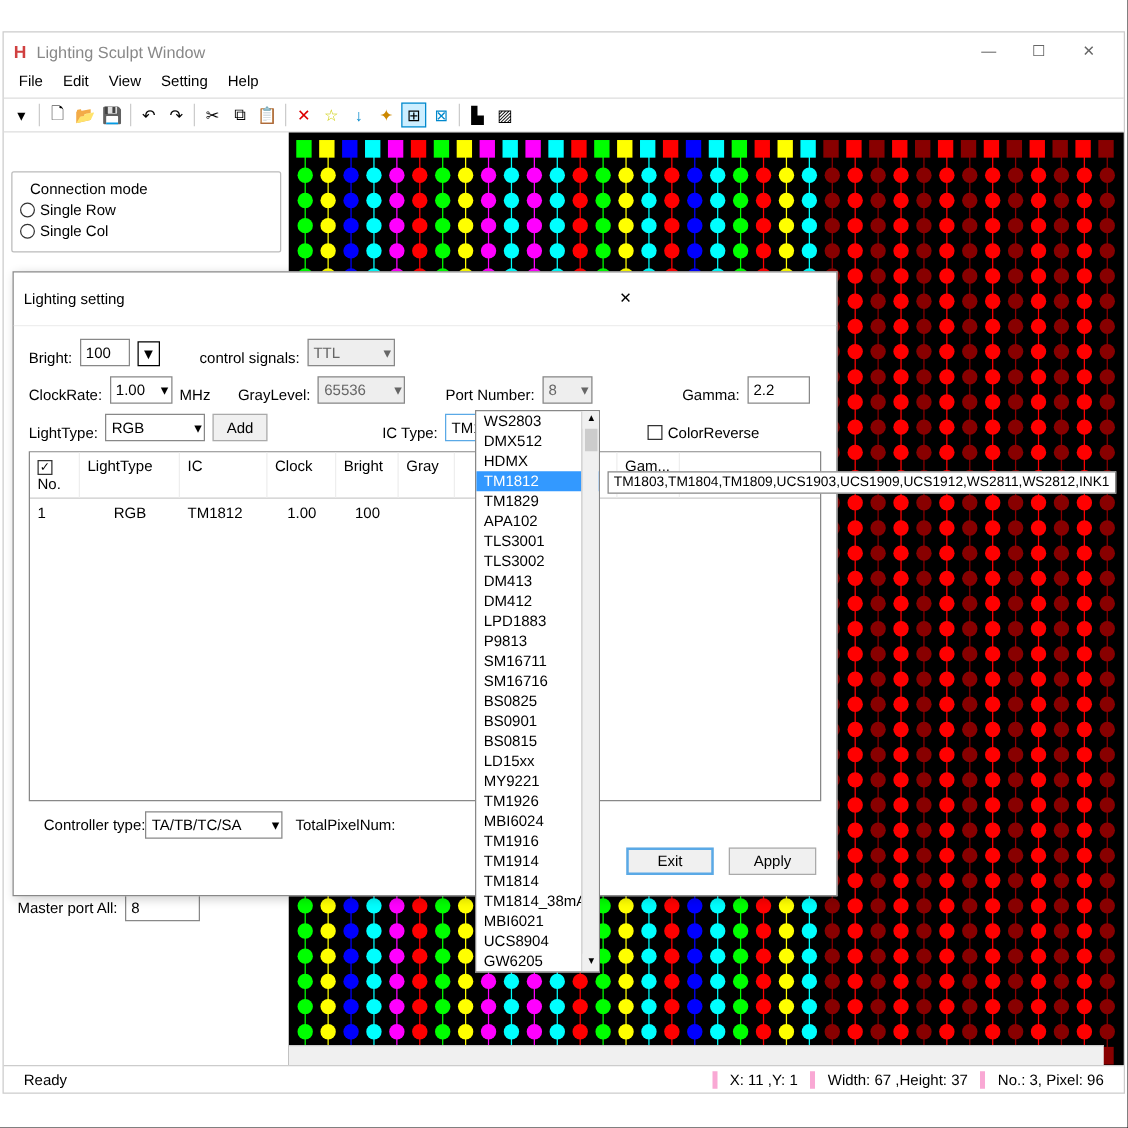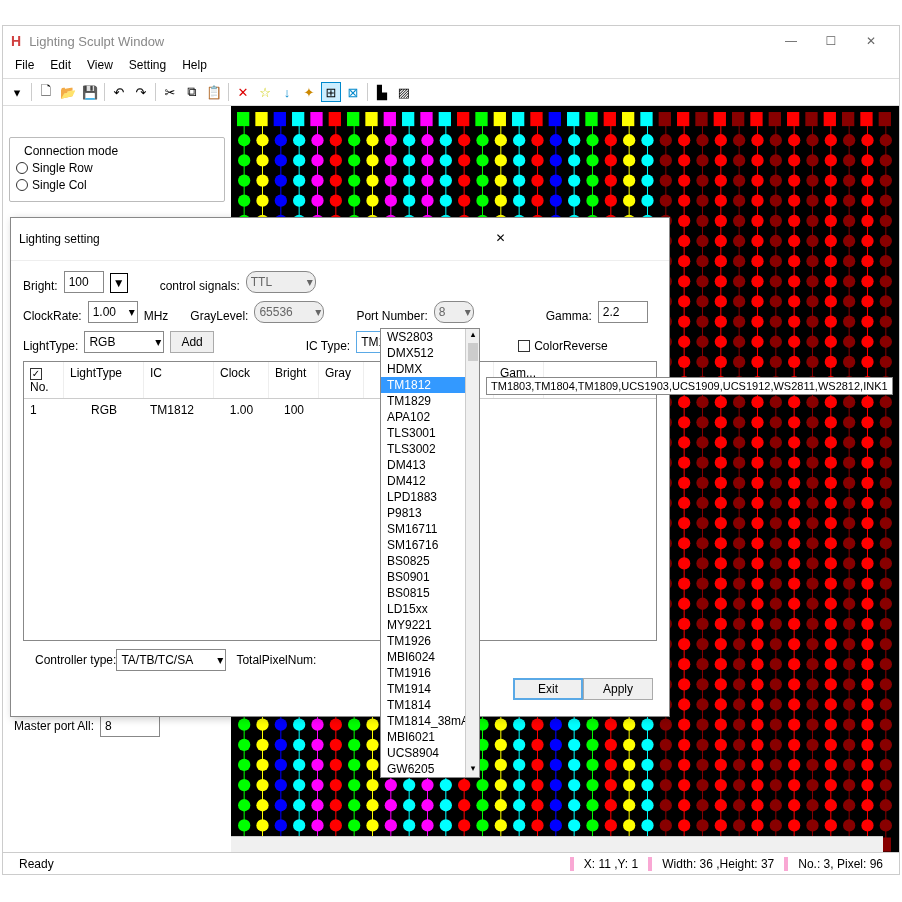--- a/index.html
+++ b/index.html
@@ -36,7 +36,7 @@
 .row label { white-space: nowrap; }
 .input { border: 1px solid #888; height: 22px; padding: 0 4px; background: #fff; }
 .combo { border: 1px solid #888; height: 22px; background: #fff; display: flex; align-items: center; padding: 0 4px; position: relative; }
-.combo.disabled { background: #eee; color: #666; border-radius: 10px; }
+.combo.disabled { background: #eee; color: #666; }
 .combo .arrow { position: absolute; right: 2px; }
 .btn { border: 1px solid #aaa; background: #f0f0f0; height: 22px; padding: 0 10px; }
 .checkbox { display: inline-flex; align-items: center; }

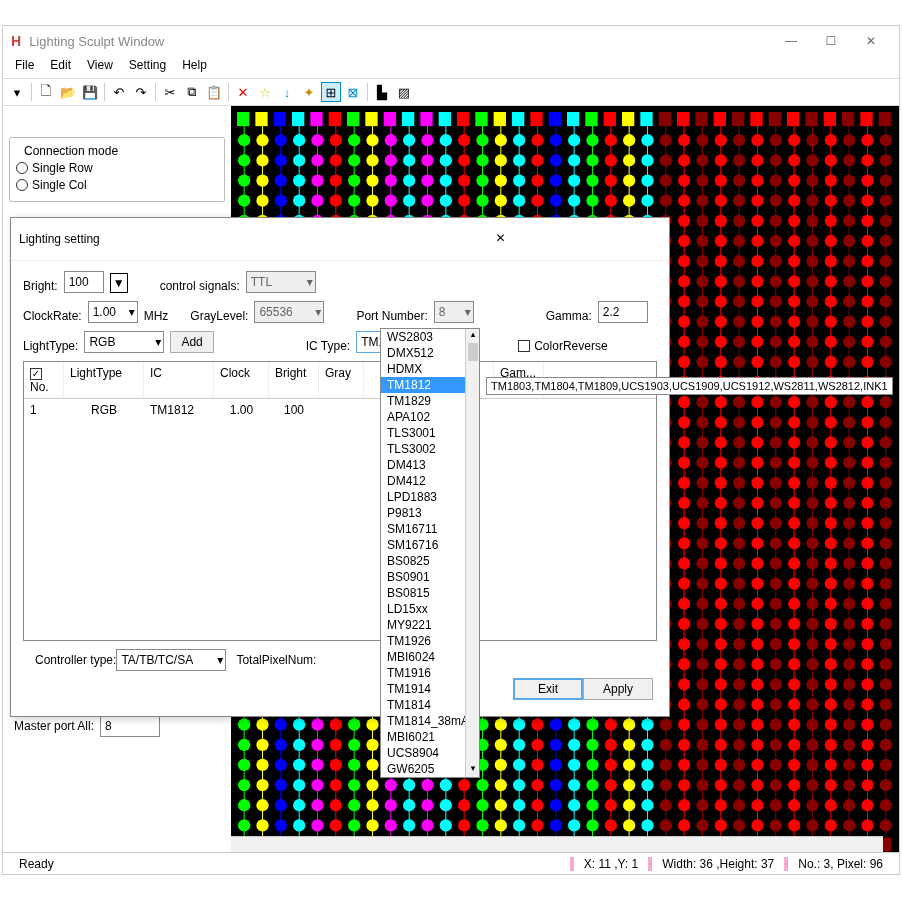--- a/index.html
+++ b/index.html
@@ -49,7 +49,7 @@
 .td { padding: 4px 6px; }
 
 .dlg-footer { display: flex; align-items: center; padding: 8px 12px; gap: 0; }
-.dlg-buttons { position: absolute; right: 16px; bottom: 16px; display: flex; }
+.dlg-buttons { position: absolute; right: 16px; bottom: 16px; display: flex; gap: 12px; }
 .dlg-buttons .btn { width: 70px; }
 .dlg-buttons .btn.primary { border: 2px solid #5aa9e6; }
 

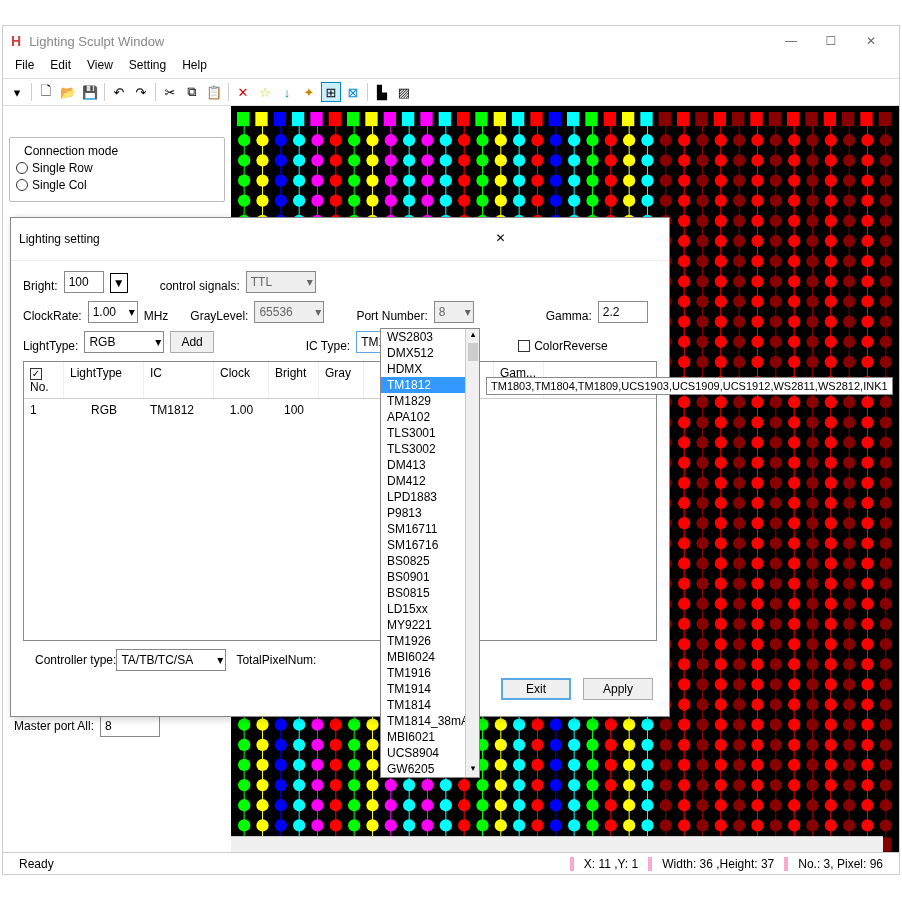--- a/index.html
+++ b/index.html
@@ -1499,7 +1499,7 @@
   <div class="statusbar">
     <span class="cell">Ready</span>
     <span class="cell">X: 11 ,Y: 1</span>
-    <span class="cell">Width: 36 ,Height: 37</span>
+    <span class="cell">Width: 67 ,Height: 37</span>
     <span class="cell">No.: 3, Pixel: 96</span>
   </div>
 </div>

